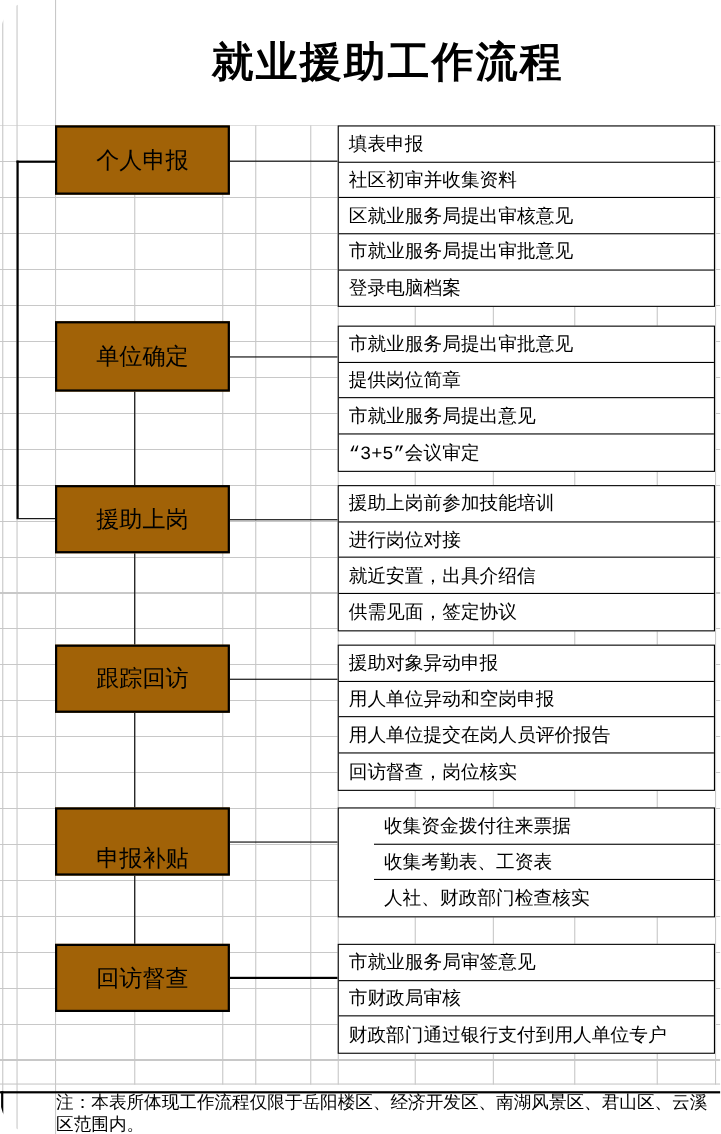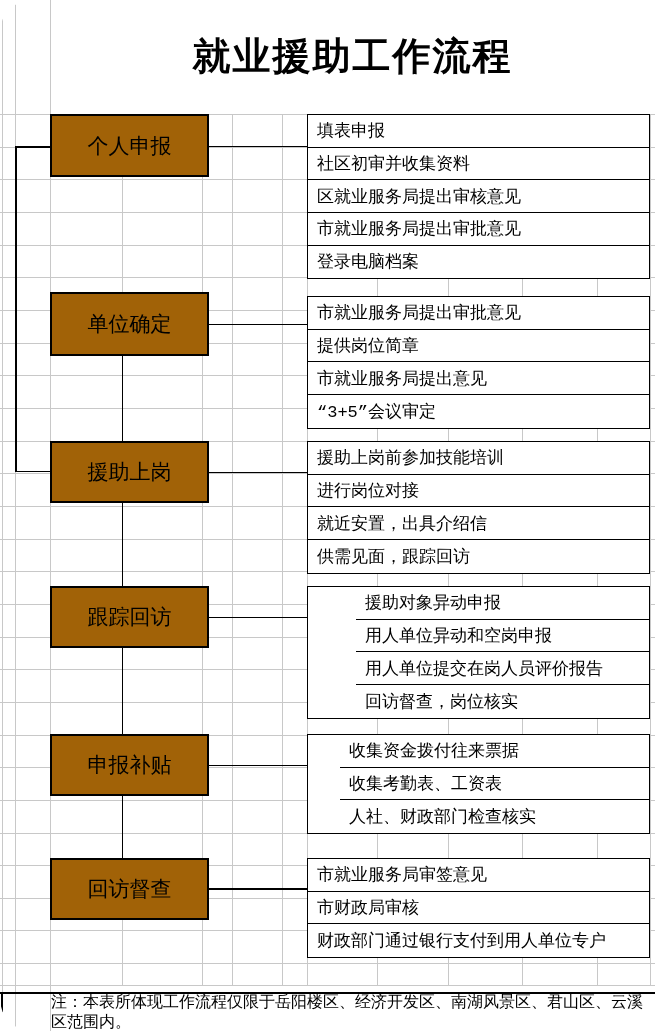--- a/index.html
+++ b/index.html
@@ -125,7 +125,7 @@
     <div class="cell">援助上岗前参加技能培训</div>
     <div class="cell">进行岗位对接</div>
     <div class="cell">就近安置，出具介绍信</div>
-    <div class="cell">供需见面，跟踪回访</div>
+    <div class="cell">供需见面，签定协议</div>
   </div>
 
   <div class="steps" style="top:586px;padding-left:48px;">

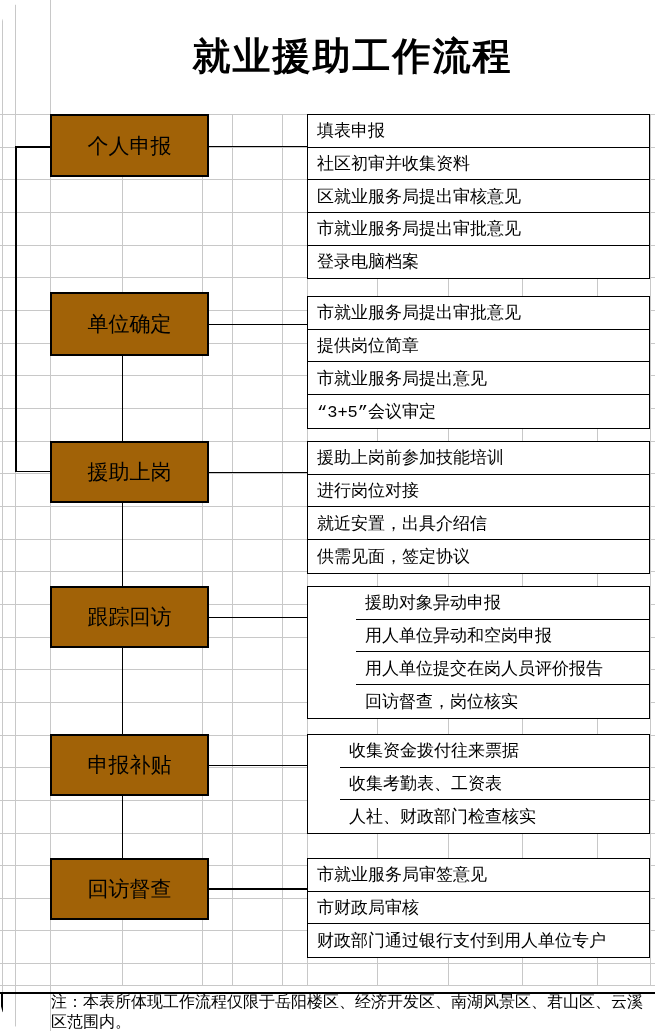--- a/index.html
+++ b/index.html
@@ -128,7 +128,7 @@
     <div class="cell">供需见面，签定协议</div>
   </div>
 
-  <div class="steps" style="top:586px;padding-left:48px;">
+  <div class="steps" style="top:586px;">
     <div class="cell">援助对象异动申报</div>
     <div class="cell">用人单位异动和空岗申报</div>
     <div class="cell">用人单位提交在岗人员评价报告</div>

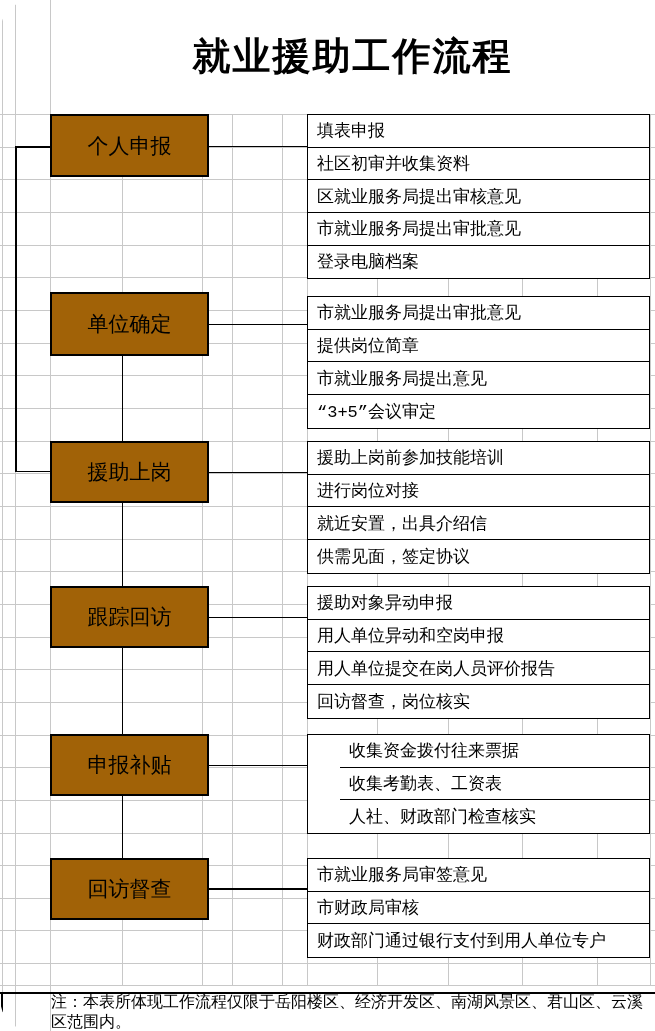--- a/index.html
+++ b/index.html
@@ -99,7 +99,7 @@
   <div class="stage-box" style="top:586px;height:62px;">
     <span>跟踪回访</span>
   </div>
-  <div class="stage-box" style="top:734px;height:62px;">
+  <div class="stage-box" style="top:734px;height:62px;align-items:flex-end;">
     <span>申报补贴</span>
   </div>
   <div class="stage-box" style="top:858px;height:62px;">

